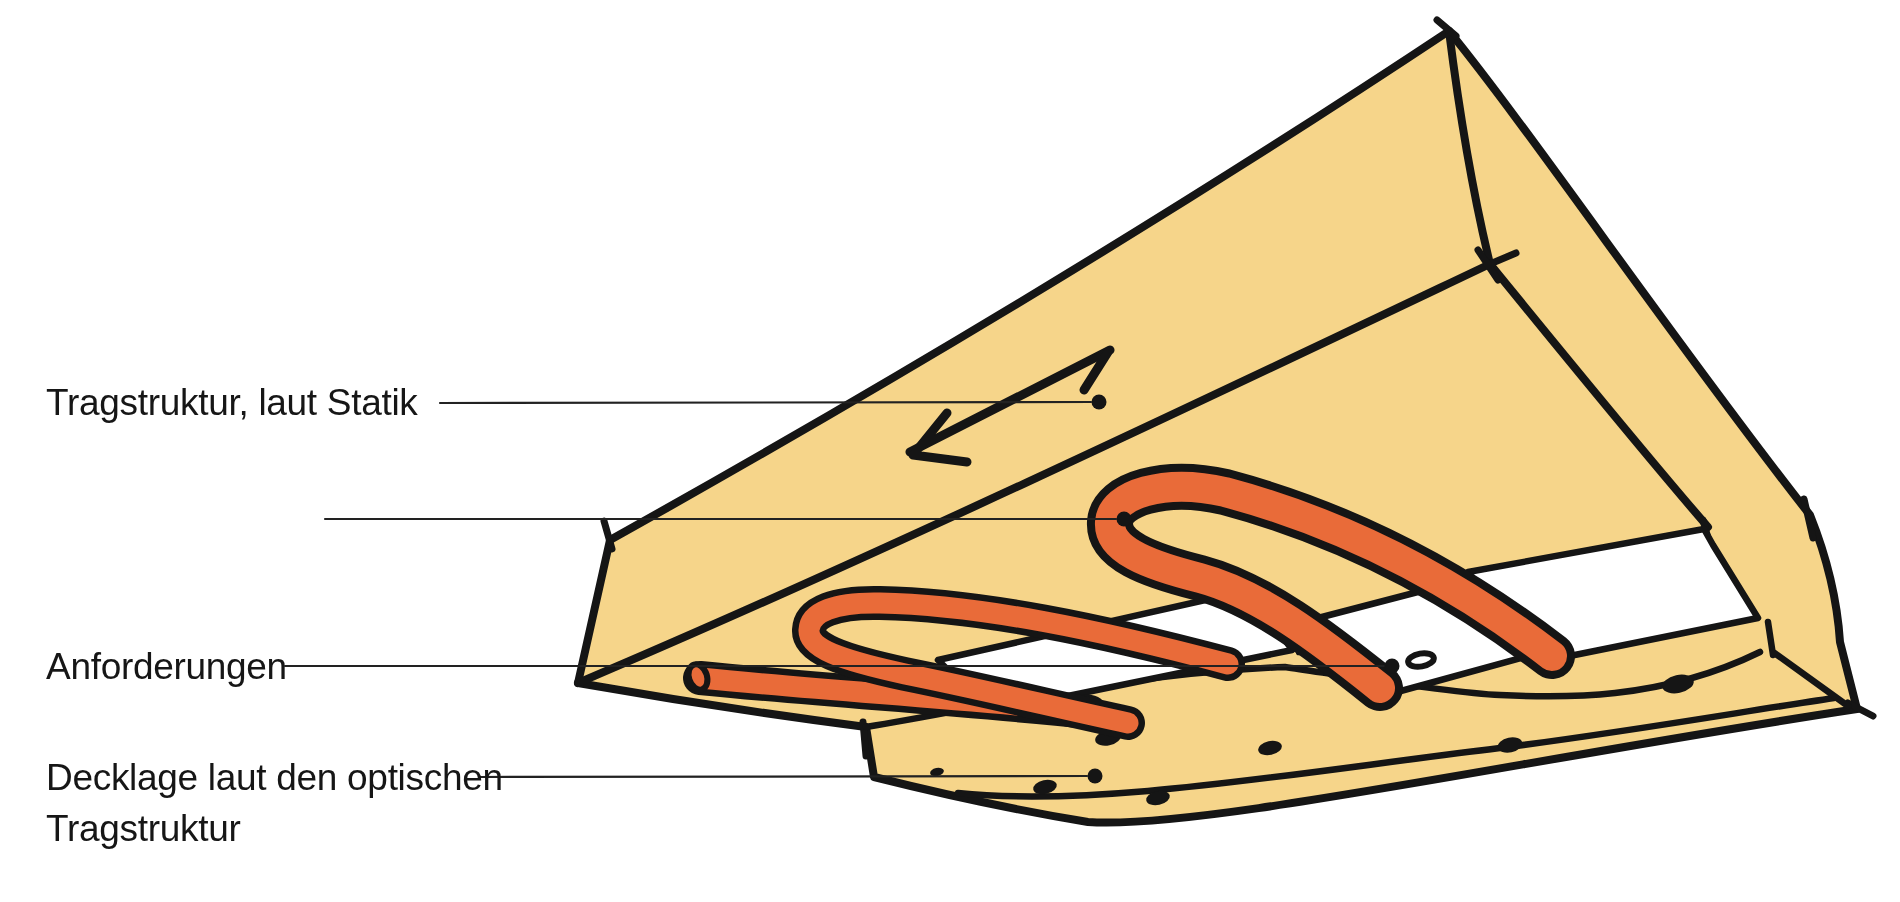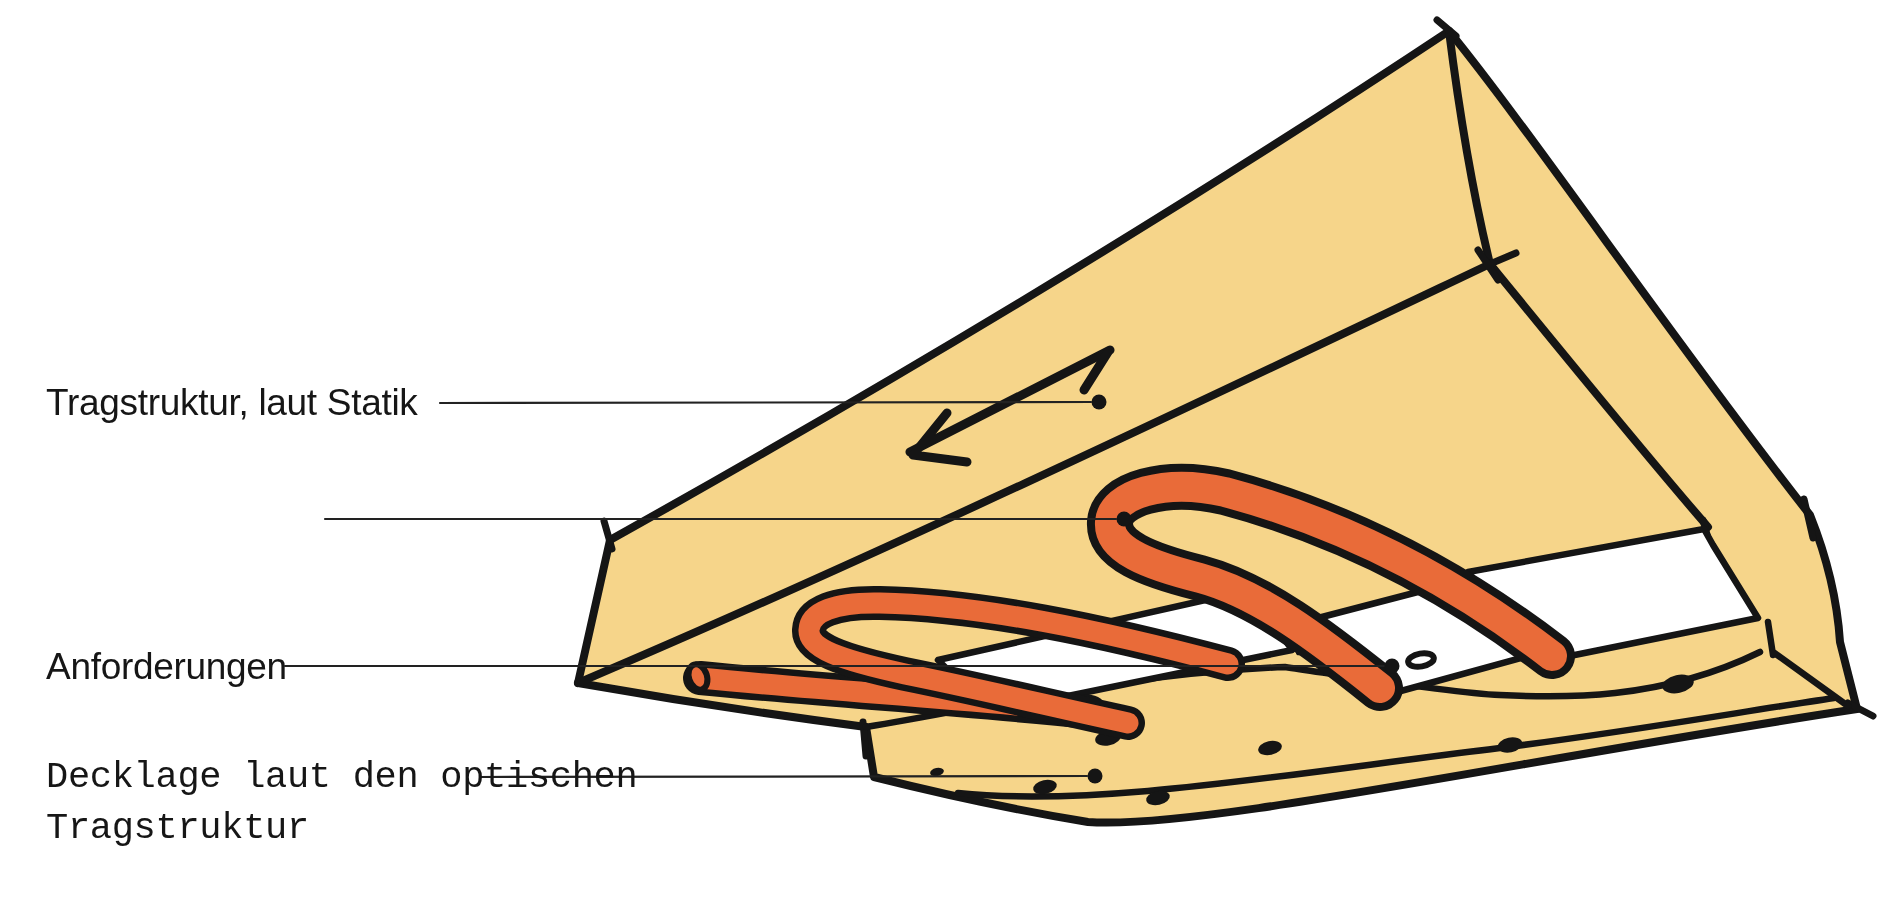--- a/index.html
+++ b/index.html
@@ -111,7 +111,7 @@
 
   <div class="label" style="left:46px;top:641px;">Anforderungen</div>
 
-  <div class="label" style="left:46px;top:752px;font-family:Liberation Mono, monospace;">
+  <div class="label" style="left:46px;top:752px;">
     <span>Decklage laut den optischen</span>
     <span>Tragstruktur</span>
   </div>

